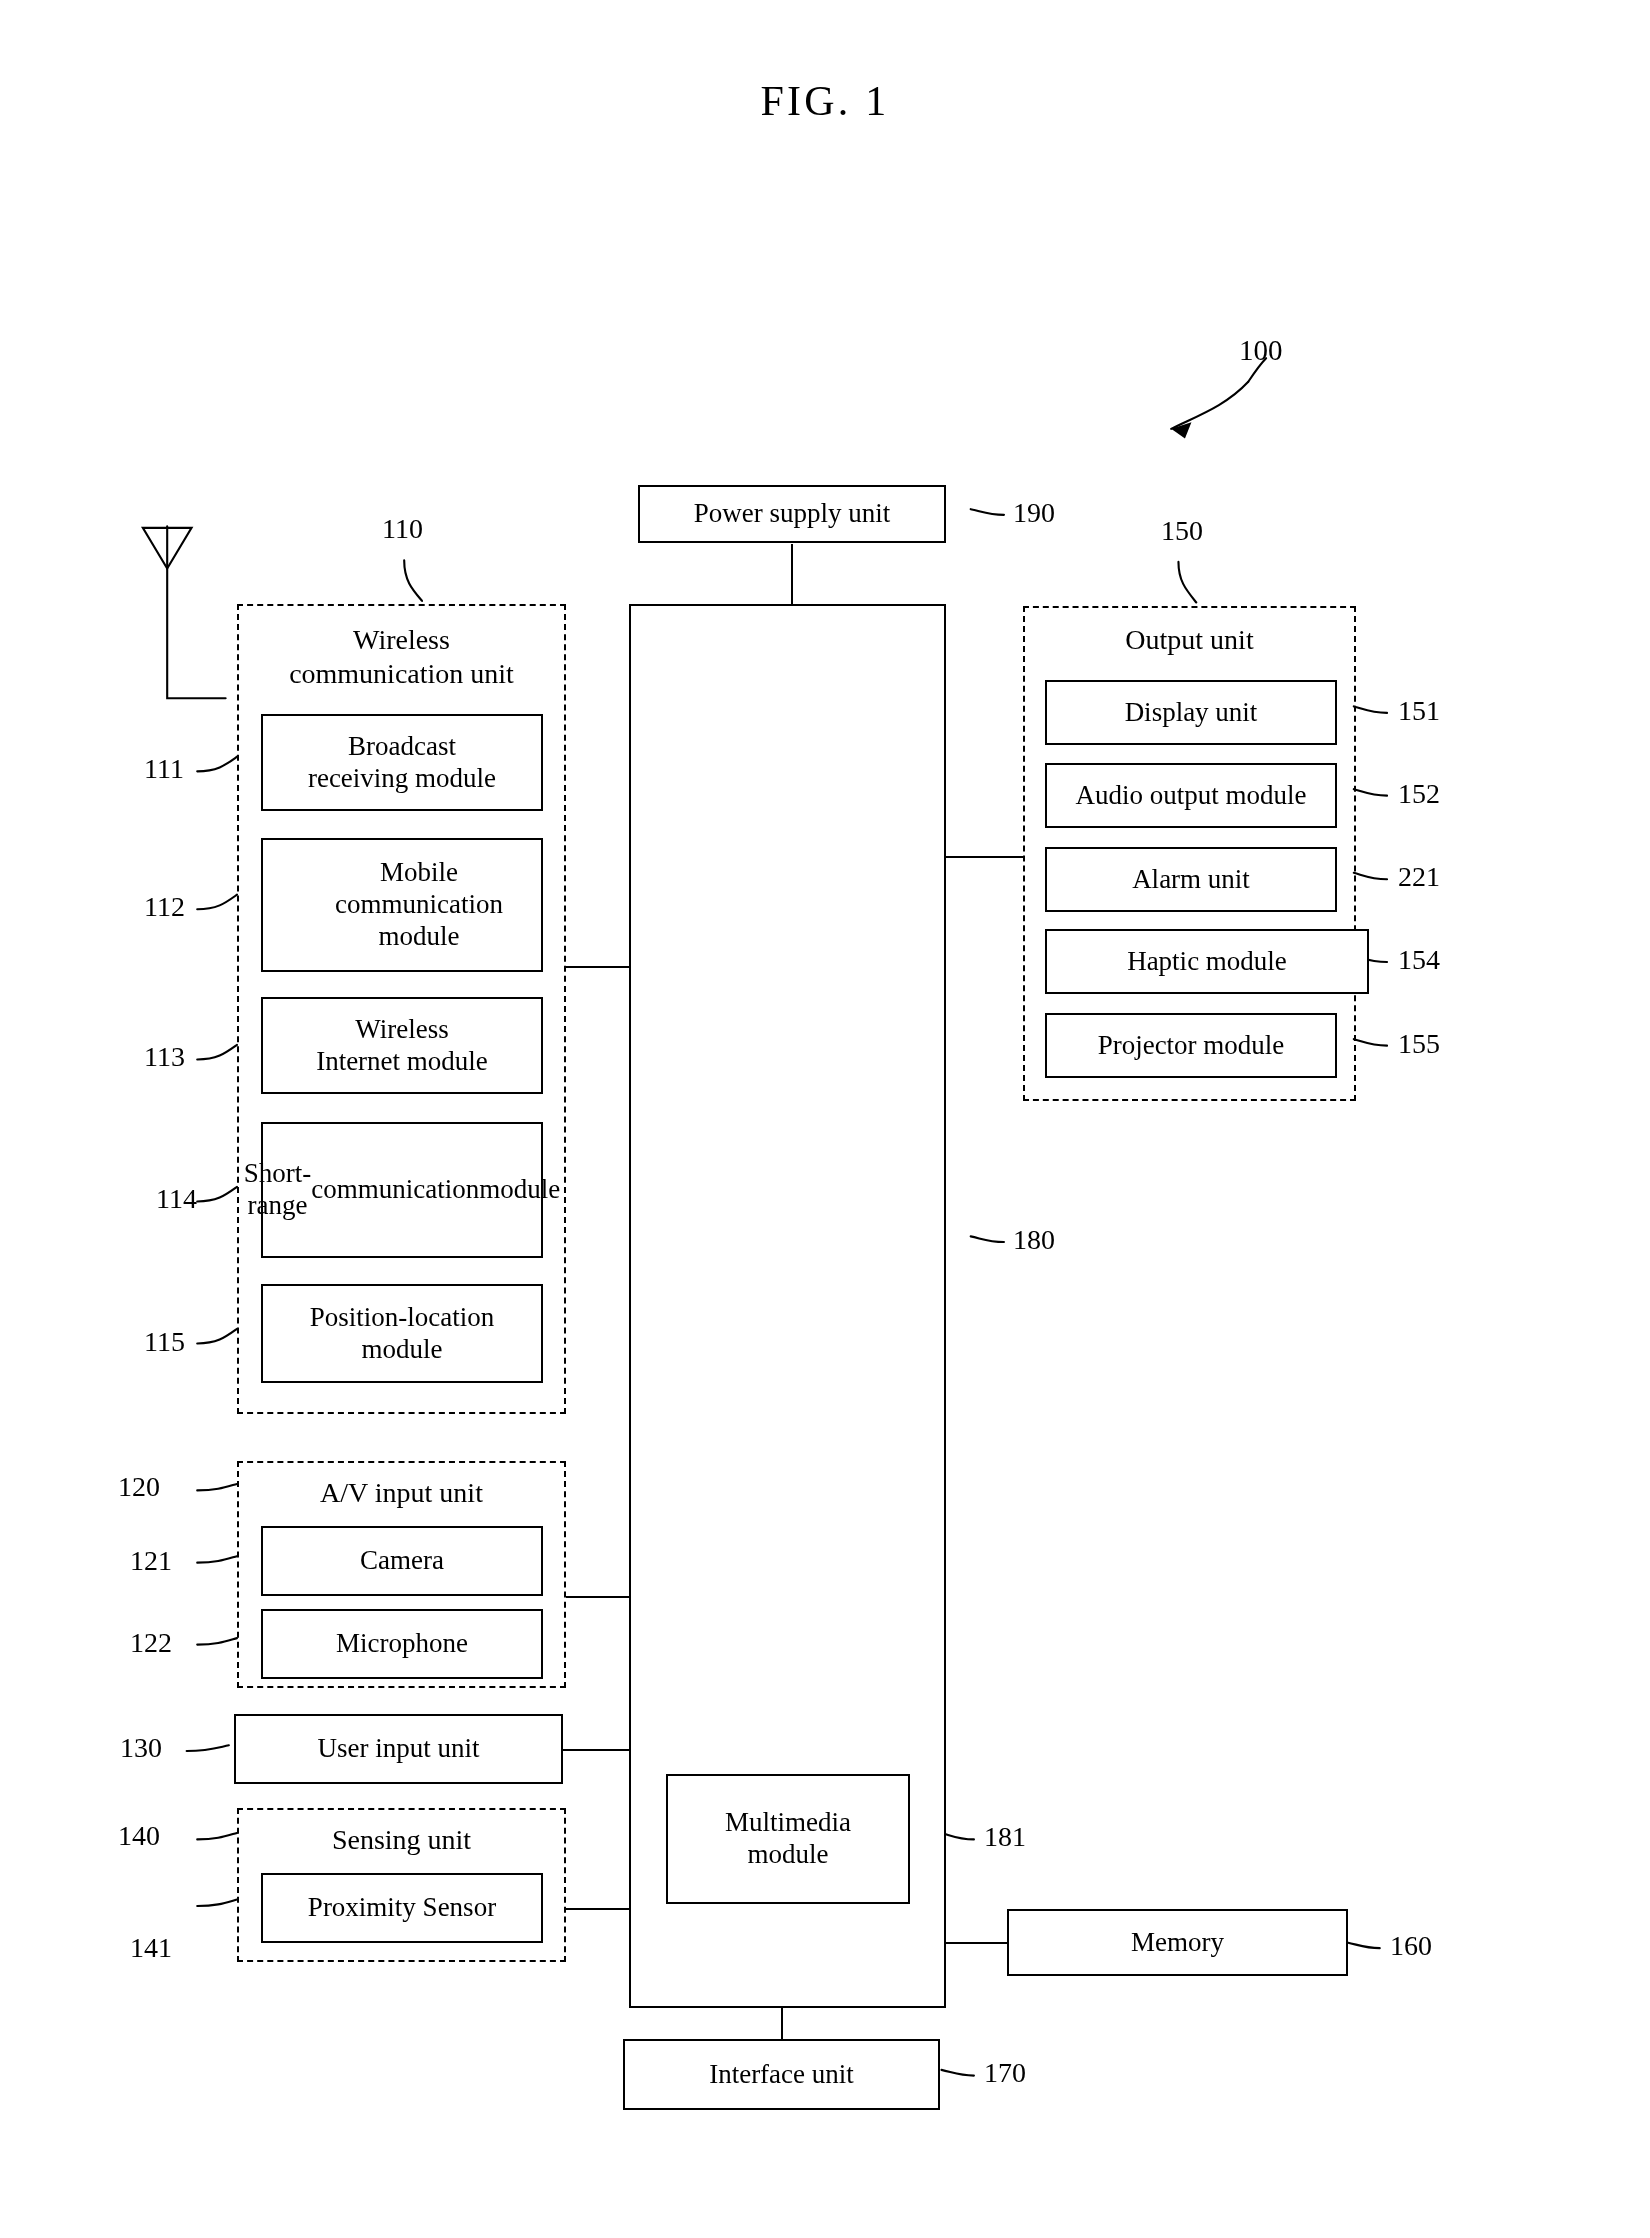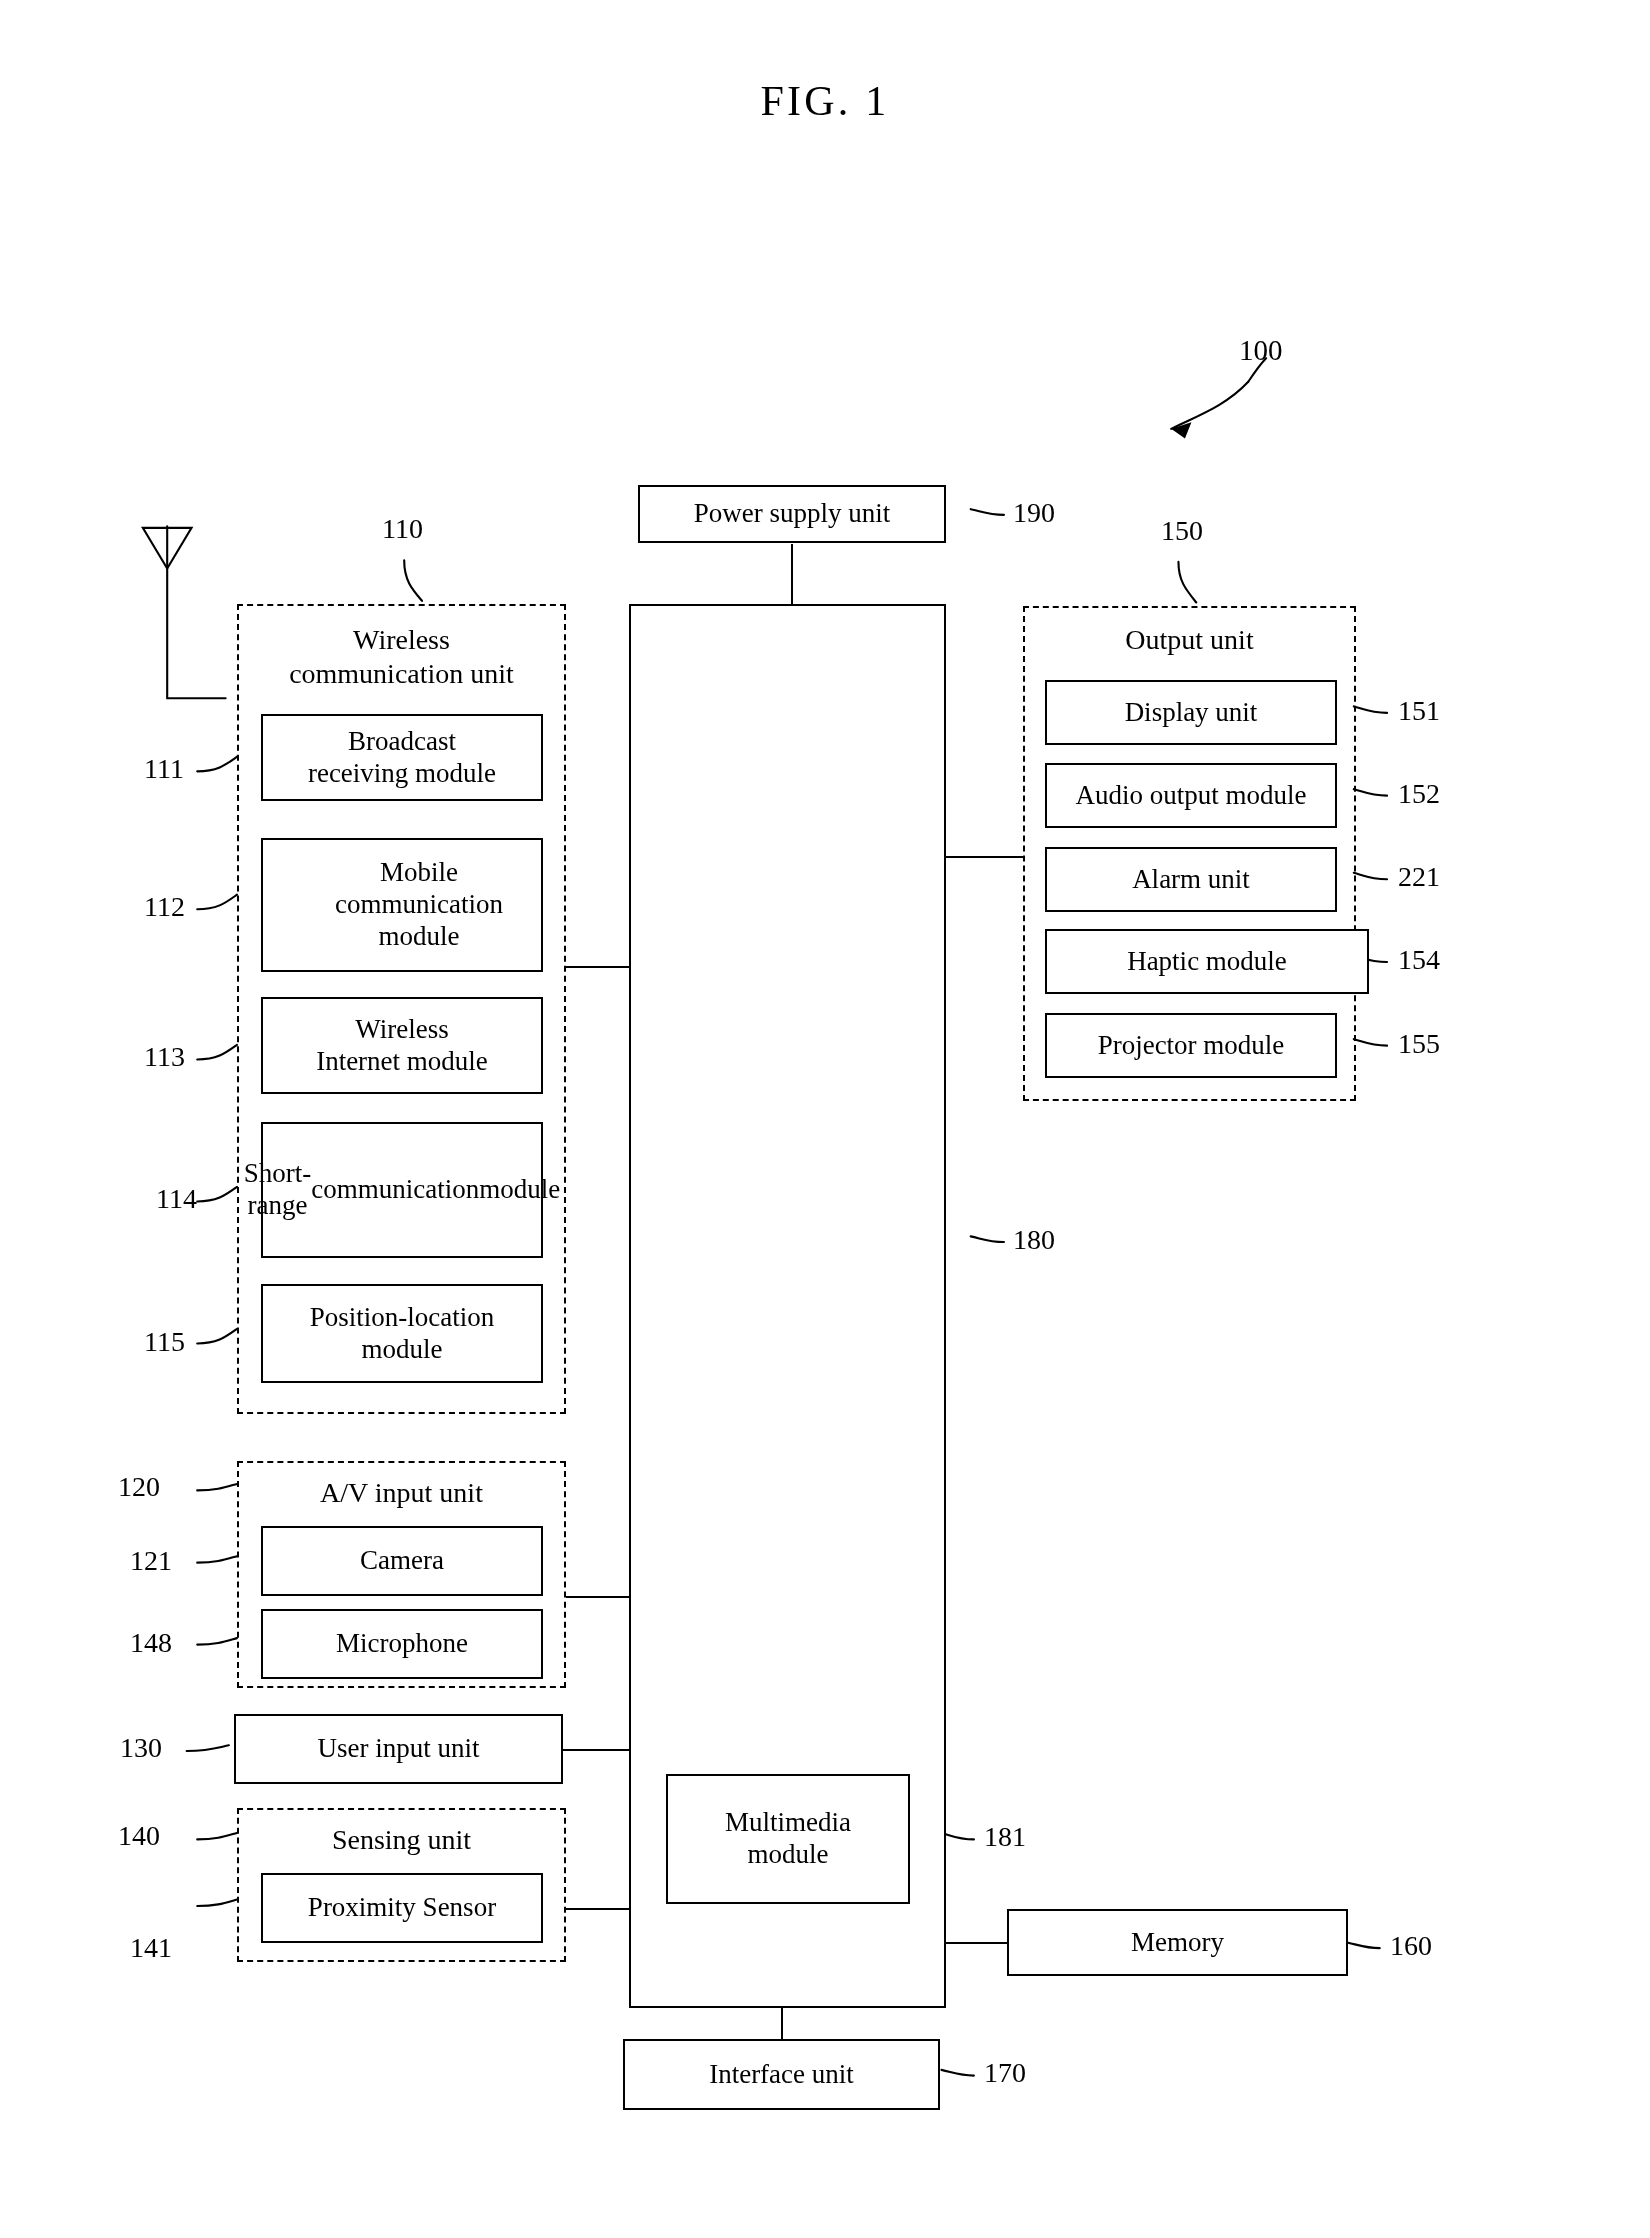--- a/index.html
+++ b/index.html
@@ -156,7 +156,7 @@
 </div>
 <div class="ref" style="left:382px; top:513px;">110</div>
 
-<div class="box" style="left:261px; top:714px; width:282px; height:87px; flex-direction:column;">
+<div class="box" style="left:261px; top:714px; width:282px; height:97px; flex-direction:column;">
   <span>Broadcast</span>
   <span>receiving module</span>
 </div>

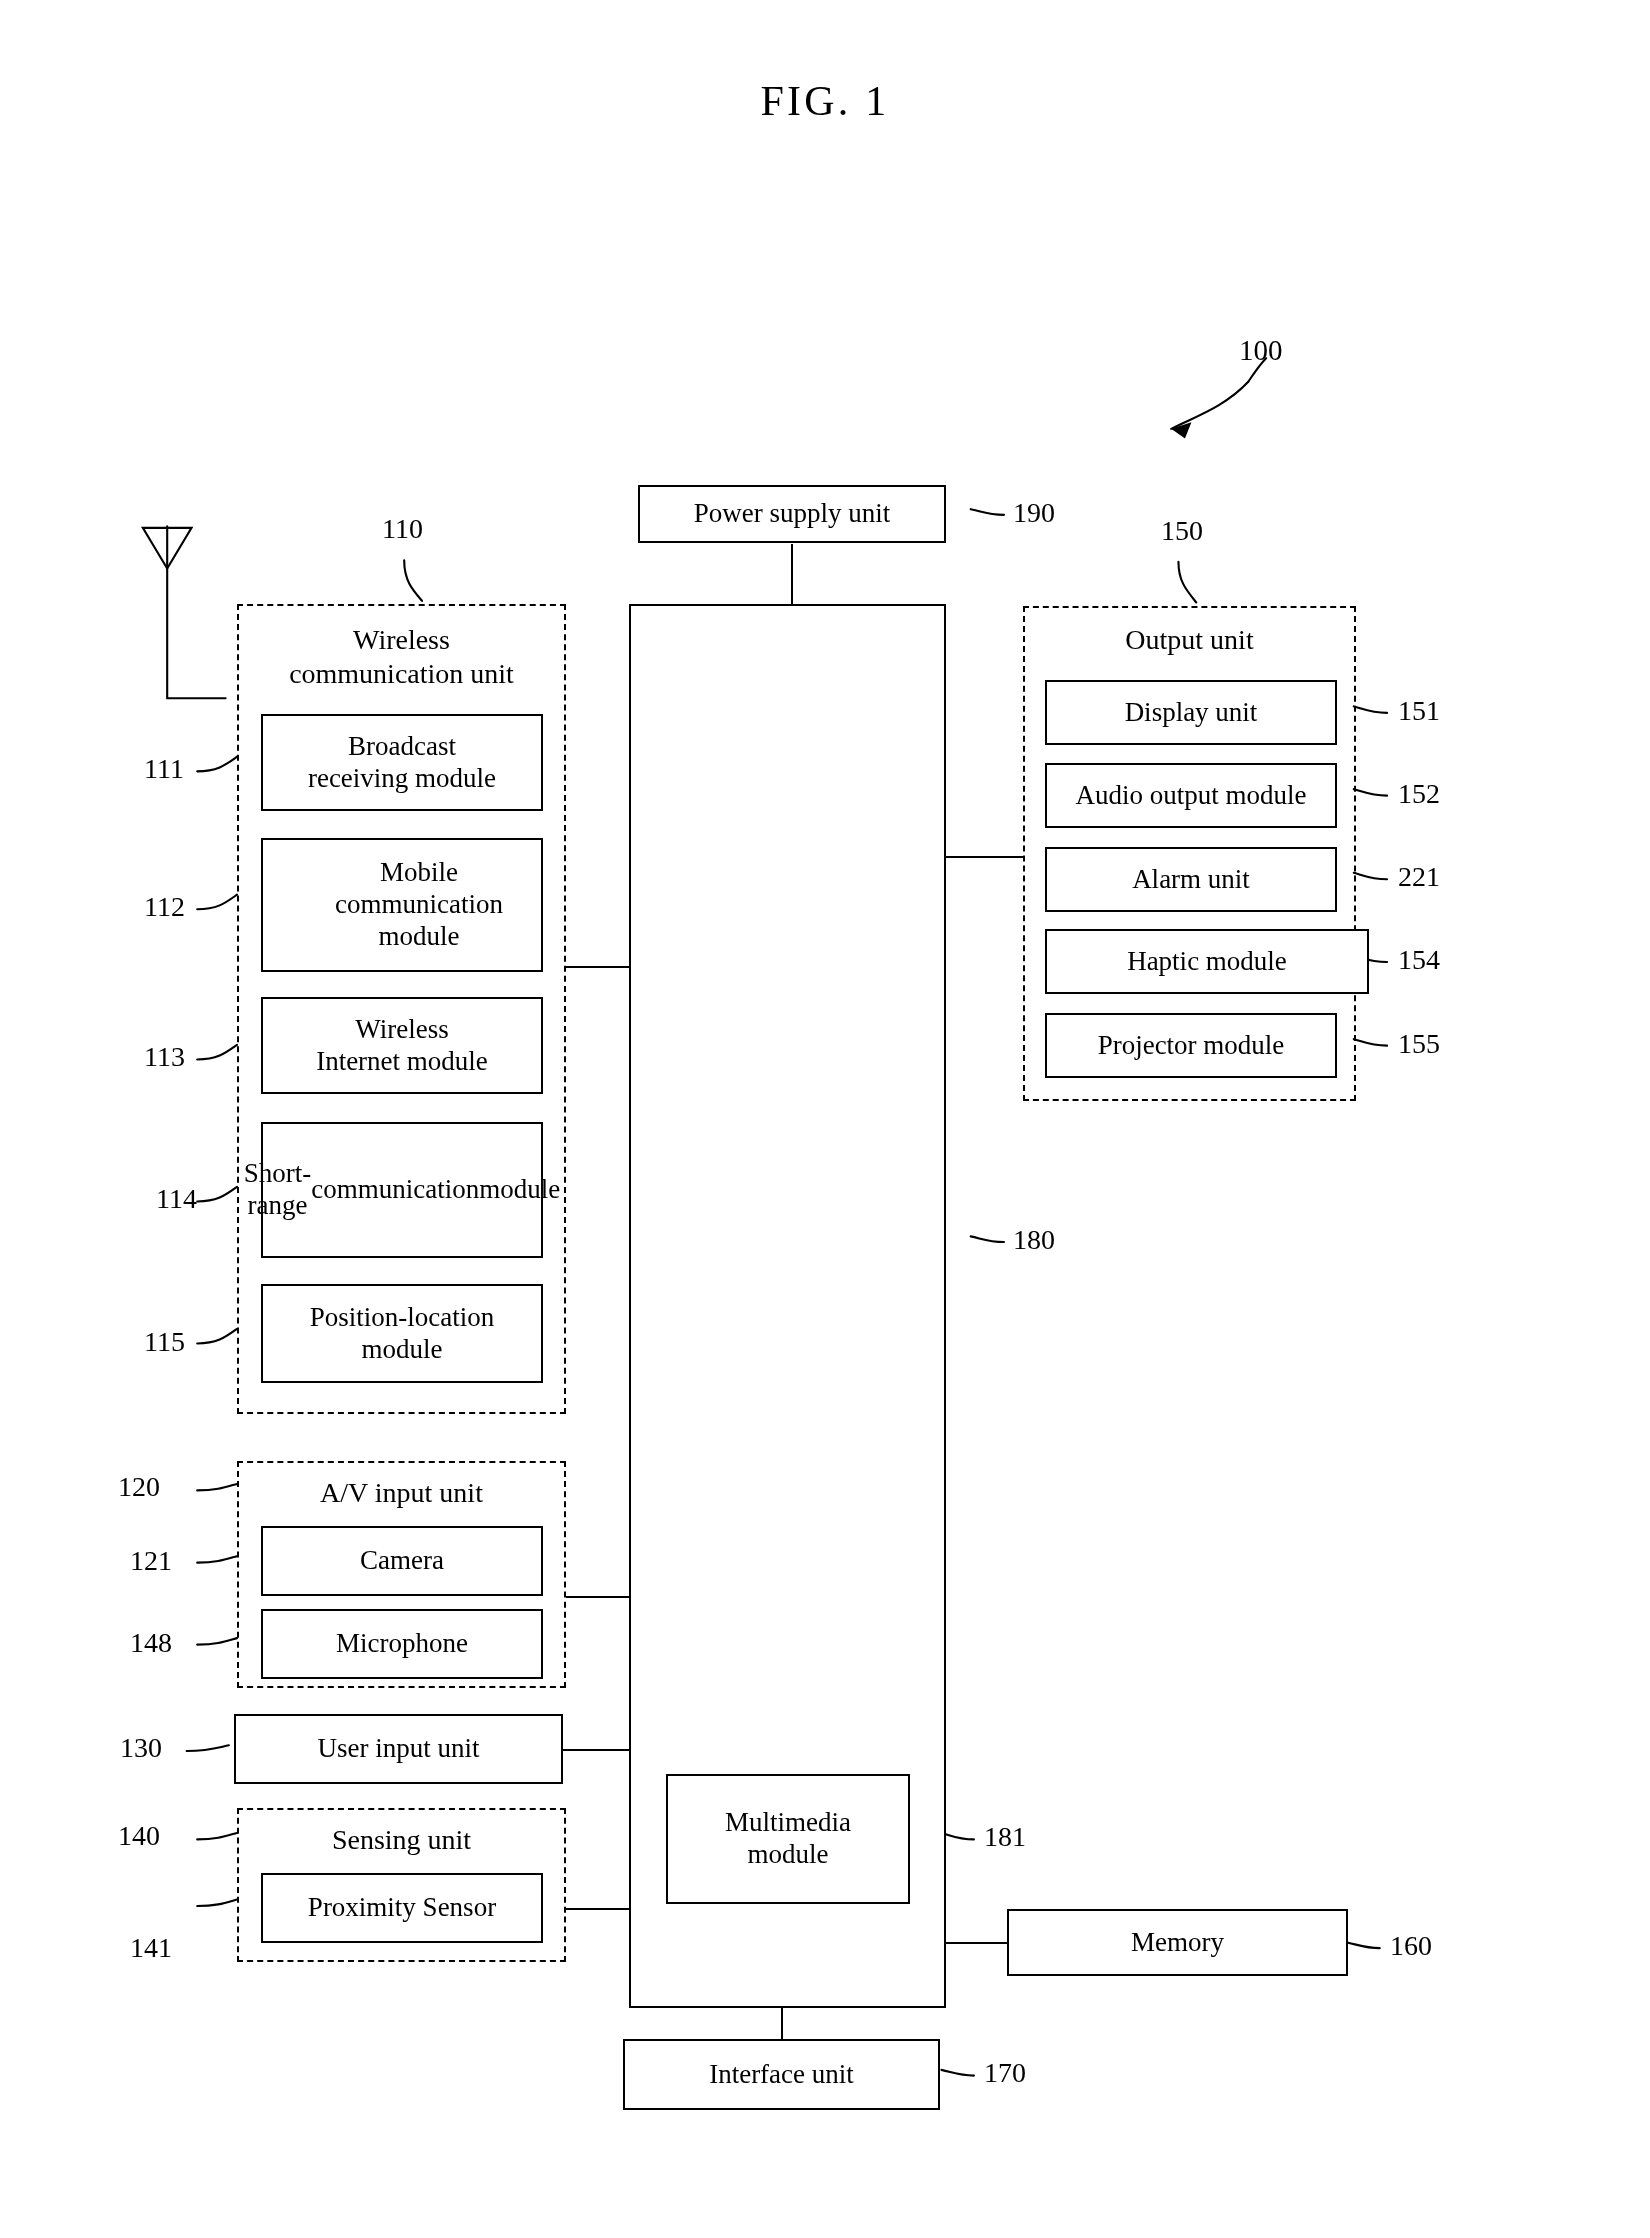--- a/index.html
+++ b/index.html
@@ -204,7 +204,7 @@
 <div class="box" style="left:261px; top:1609px; width:282px; height:70px;">
   <span>Microphone</span>
 </div>
-<div class="ref" style="left:130px; top:1627px;">148</div>
+<div class="ref" style="left:130px; top:1627px;">122</div>
 
 <div class="line h" style="left:566px; top:1596px; width:63px;"></div>
 

